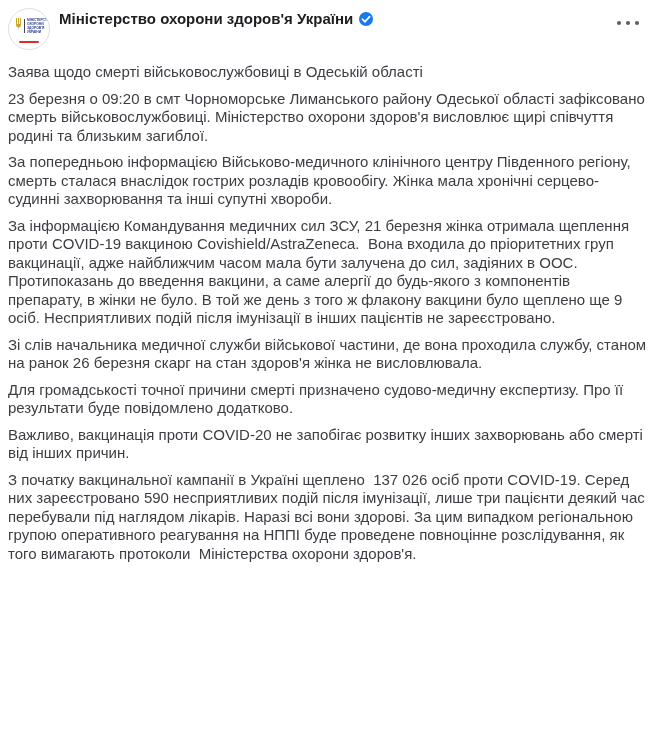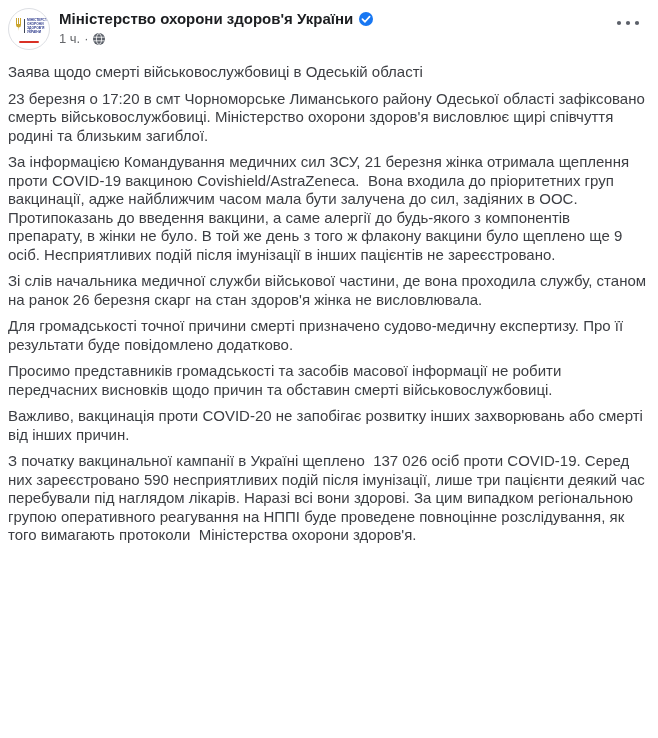--- a/index.html
+++ b/index.html
@@ -151,20 +151,6 @@
           </svg>
         </span>
       </div>
-      <div class="meta-row">
-        <span>1 ч.</span>
-        <span>·</span>
-        <span style="display:inline-flex">
-          <svg width="12" height="12" viewBox="0 0 12 12">
-            <circle cx="6" cy="6" r="6" fill="#5b6069"></circle>
-            <g stroke="#ffffff" stroke-width="0.8" fill="none">
-              <ellipse cx="6" cy="6" rx="2.6" ry="5.4"></ellipse>
-              <line x1="0.4" y1="4.2" x2="11.6" y2="4.2"></line>
-              <line x1="0.4" y1="7.8" x2="11.6" y2="7.8"></line>
-            </g>
-          </svg>
-        </span>
-      </div>
     </div>
 
     <div class="more-btn">

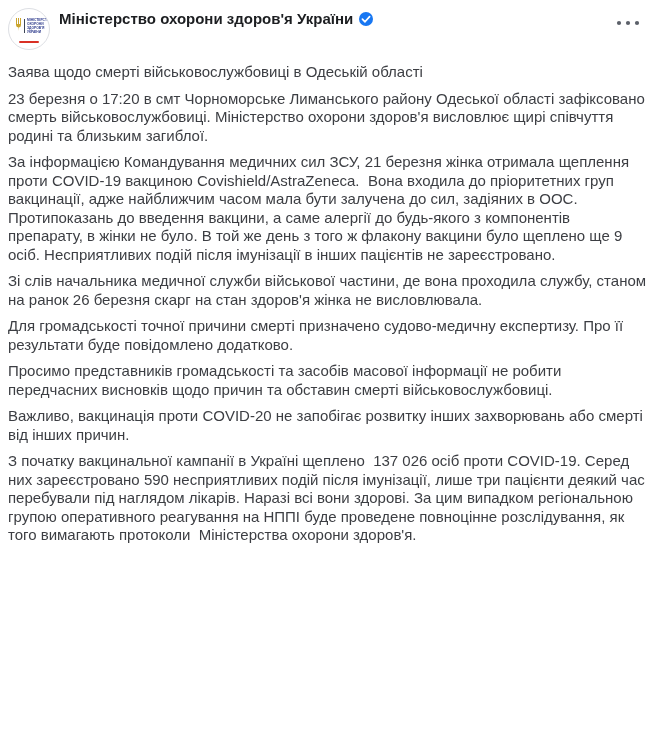--- a/index.html
+++ b/index.html
@@ -167,7 +167,7 @@
 
   <div class="body-text">
     <div class="para">Заява щодо смерті військовослужбовиці в Одеській області</div>
-    <div class="para">23 березня о 17:20 в смт Чорноморське Лиманського району Одеської області зафіксовано смерть військовослужбовиці. Міністерство охорони здоров'я висловлює щирі співчуття родині та близьким загиблої.</div>
+    <div class="para">23 березня о 09:20 в смт Чорноморське Лиманського району Одеської області зафіксовано смерть військовослужбовиці. Міністерство охорони здоров'я висловлює щирі співчуття родині та близьким загиблої.</div>
     <div class="para">За інформацією Командування медичних сил ЗСУ, 21 березня жінка отримала щеплення проти COVID-19 вакциною Covishield/AstraZeneca.  Вона входила до пріоритетних груп вакцинації, адже найближчим часом мала бути залучена до сил, задіяних в ООС. Протипоказань до введення вакцини, а саме алергії до будь-якого з компонентів препарату, в жінки не було. В той же день з того ж флакону вакцини було щеплено ще 9 осіб. Несприятливих подій після імунізації в інших пацієнтів не зареєстровано.</div>
     <div class="para">Зі слів начальника медичної служби військової частини, де вона проходила службу, станом на ранок 26 березня скарг на стан здоров'я жінка не висловлювала.</div>
     <div class="para">Для громадськості точної причини смерті призначено судово-медичну експертизу. Про її результати буде повідомлено додатково.</div>

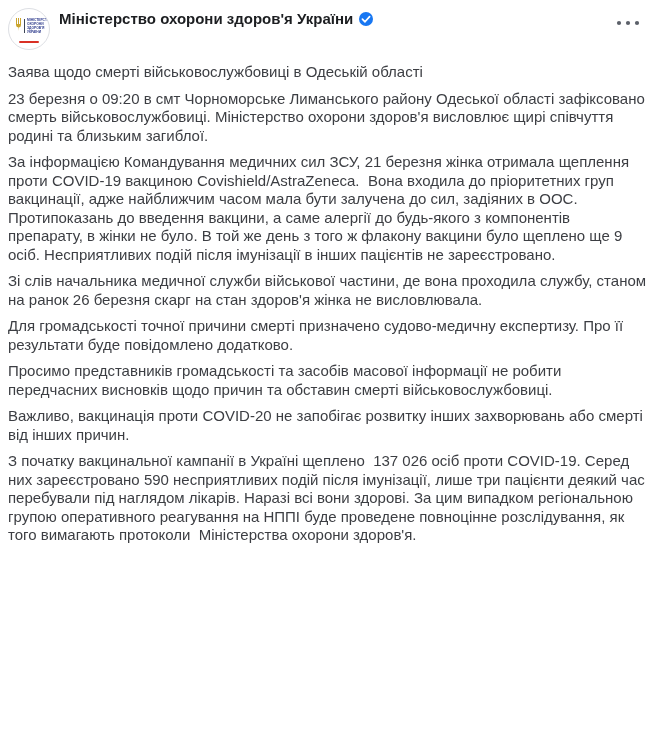--- a/index.html
+++ b/index.html
@@ -168,6 +168,7 @@
   <div class="body-text">
     <div class="para">Заява щодо смерті військовослужбовиці в Одеській області</div>
     <div class="para">23 березня о 09:20 в смт Чорноморське Лиманського району Одеської області зафіксовано смерть військовослужбовиці. Міністерство охорони здоров'я висловлює щирі співчуття родині та близьким загиблої.</div>
+    <div class="para">За попередньою інформацією Військово-медичного клінічного центру Південного регіону, смерть сталася внаслідок гострих розладів кровообігу. Жінка мала хронічні серцево-судинні захворювання та інші супутні хвороби.</div>
     <div class="para">За інформацією Командування медичних сил ЗСУ, 21 березня жінка отримала щеплення проти COVID-19 вакциною Covishield/AstraZeneca.  Вона входила до пріоритетних груп вакцинації, адже найближчим часом мала бути залучена до сил, задіяних в ООС. Протипоказань до введення вакцини, а саме алергії до будь-якого з компонентів препарату, в жінки не було. В той же день з того ж флакону вакцини було щеплено ще 9 осіб. Несприятливих подій після імунізації в інших пацієнтів не зареєстровано.</div>
     <div class="para">Зі слів начальника медичної служби військової частини, де вона проходила службу, станом на ранок 26 березня скарг на стан здоров'я жінка не висловлювала.</div>
     <div class="para">Для громадськості точної причини смерті призначено судово-медичну експертизу. Про її результати буде повідомлено додатково.</div>

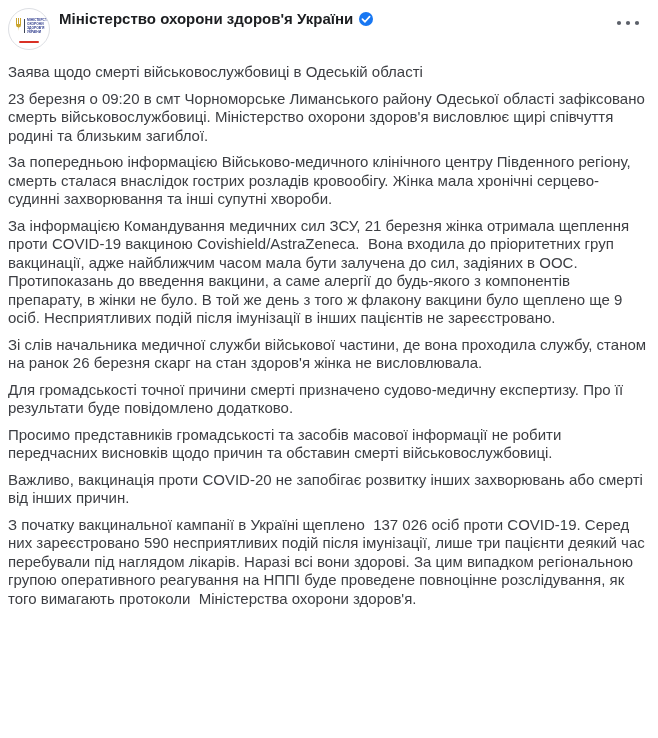--- a/index.html
+++ b/index.html
@@ -172,7 +172,6 @@
     <div class="para">За інформацією Командування медичних сил ЗСУ, 21 березня жінка отримала щеплення проти COVID-19 вакциною Covishield/AstraZeneca.  Вона входила до пріоритетних груп вакцинації, адже найближчим часом мала бути залучена до сил, задіяних в ООС. Протипоказань до введення вакцини, а саме алергії до будь-якого з компонентів препарату, в жінки не було. В той же день з того ж флакону вакцини було щеплено ще 9 осіб. Несприятливих подій після імунізації в інших пацієнтів не зареєстровано.</div>
     <div class="para">Зі слів начальника медичної служби військової частини, де вона проходила службу, станом на ранок 26 березня скарг на стан здоров'я жінка не висловлювала.</div>
     <div class="para">Для громадськості точної причини смерті призначено судово-медичну експертизу. Про її результати буде повідомлено додатково.</div>
-    <div class="para">Просимо представників громадськості та засобів масової інформації не робити передчасних висновків щодо причин та обставин смерті військовослужбовиці.</div>
     <div class="para">Важливо, вакцинація проти COVID-20 не запобігає розвитку інших захворювань або смерті від інших причин.</div>
     <div class="para">З початку вакцинальної кампанії в Україні щеплено  137 026 осіб проти COVID-19. Серед них зареєстровано 590 несприятливих подій після імунізації, лише три пацієнти деякий час перебували під наглядом лікарів. Наразі всі вони здорові. За цим випадком регіональною групою оперативного реагування на НППІ буде проведене повноцінне розслідування, як того вимагають протоколи  Міністерства охорони здоров'я.</div>
   </div>

